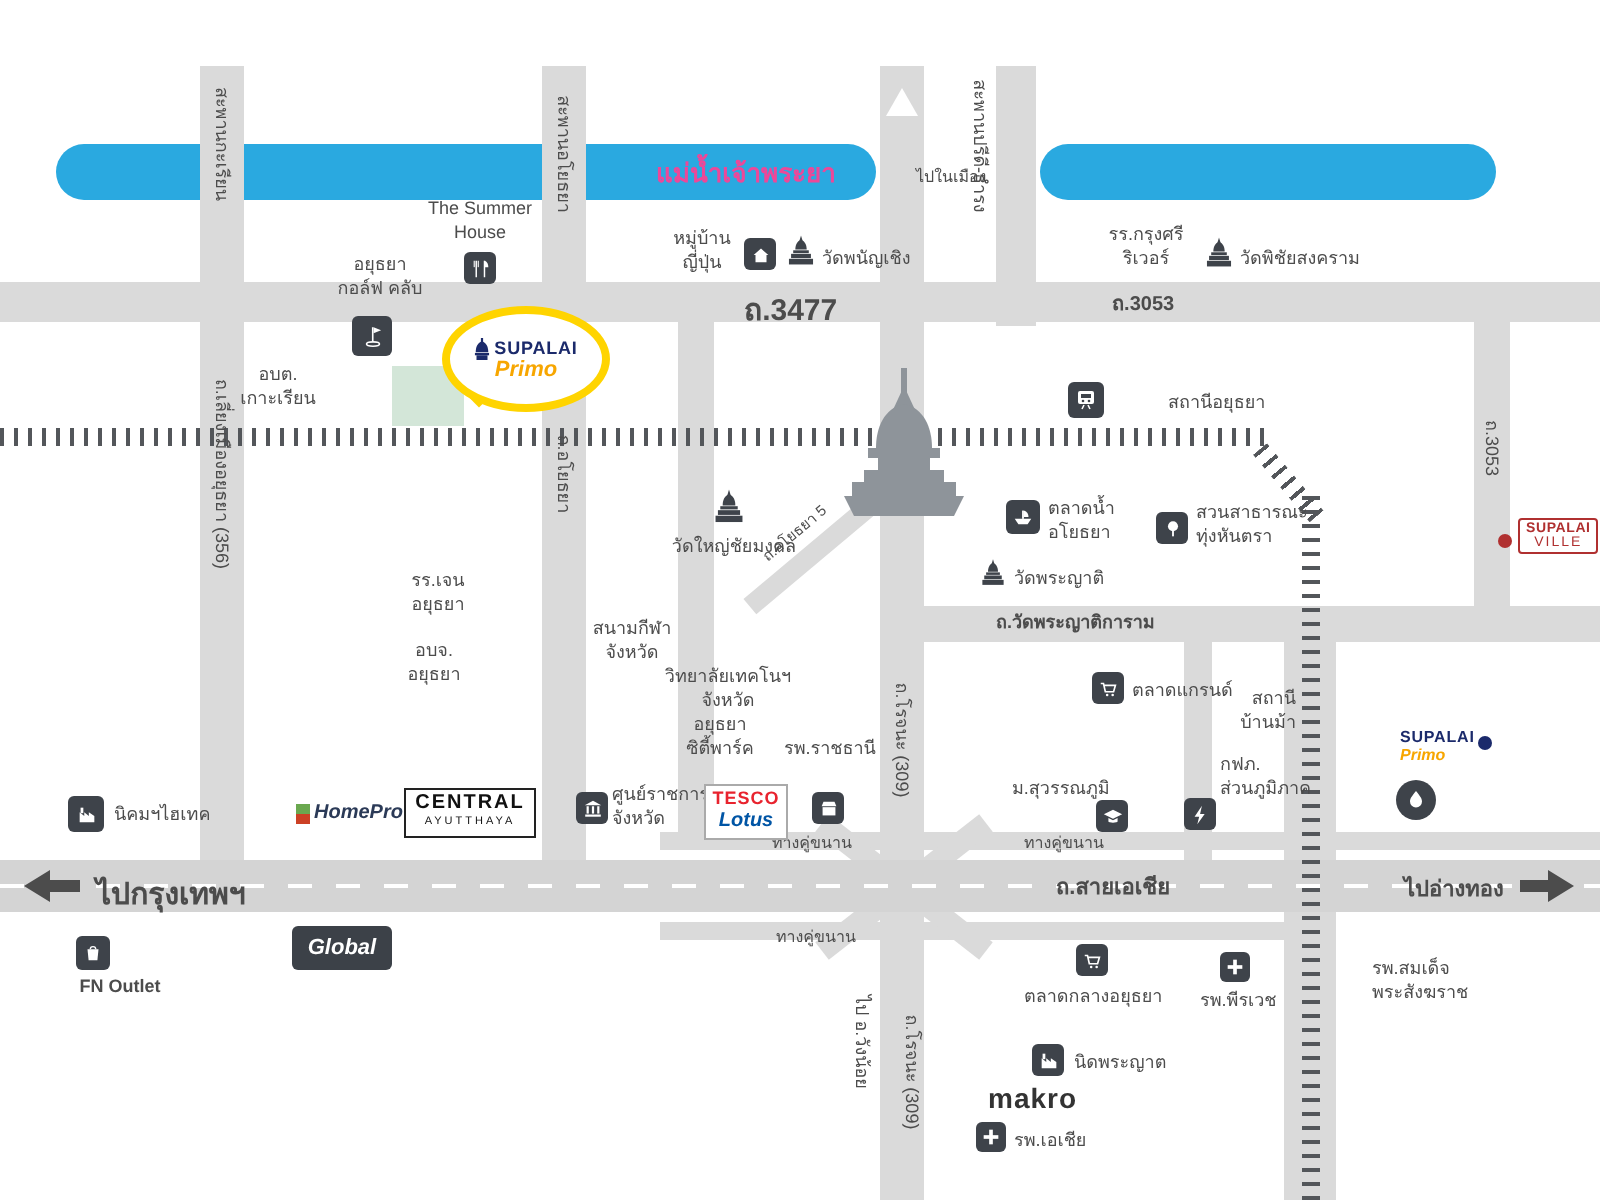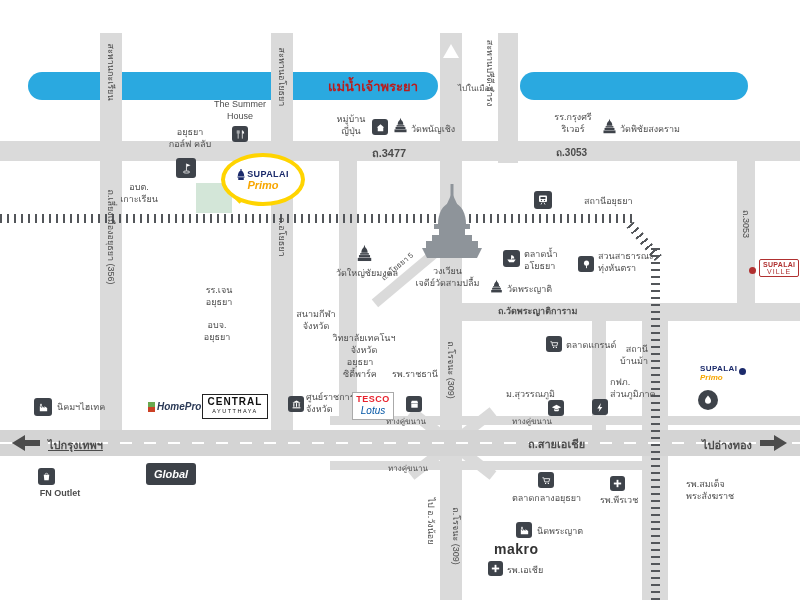--- a/index.html
+++ b/index.html
@@ -50,7 +50,7 @@
   <div class="rail-h" style="left:630px;top:220px;width:44px;transform:rotate(50deg);transform-origin:left center;"></div>
   <div class="rail-v" style="left:651px;top:248px;height:352px;"></div>
 
-  <div class="lbl b" style="left:328px;top:78px;font-size:13px;color:#b91c1c;">แม่น้ำเจ้าพระยา</div>
+  <div class="lbl b" style="left:328px;top:78px;font-size:13px;color:#ec4899;">แม่น้ำเจ้าพระยา</div>
   <div style="position:absolute;left:443px;top:44px;width:0;height:0;border-left:8px solid transparent;border-right:8px solid transparent;border-bottom:14px solid #ffffff;"></div>
   <div class="lbl" style="left:458px;top:84px;font-size:8px;">ไปในเมือง</div>
 

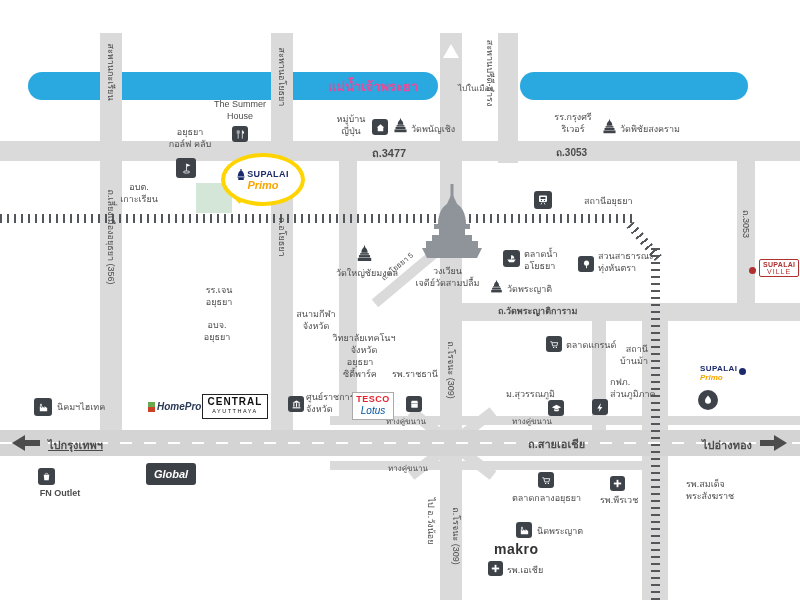--- a/index.html
+++ b/index.html
@@ -65,7 +65,7 @@
   <div class="vl" style="left:431px;top:521px;">ไป อ.วังน้อย</div>
   <div class="lbl" style="left:378px;top:262px;font-size:7.5px;transform:rotate(-40deg);">ถ.อโยธยา 5</div>
 
-  <div class="lbl b" style="left:372px;top:146px;font-size:11px;">ถ.3477</div>
+  <div class="lbl b" style="left:372px;top:146px;font-size:15px;">ถ.3477</div>
   <div class="lbl b" style="left:556px;top:146px;font-size:10px;">ถ.3053</div>
   <div class="lbl b" style="left:498px;top:306px;text-align:right;">ถ.วัดพระญาติการาม</div>
   <div class="lbl b" style="left:528px;top:437px;font-size:11px;">ถ.สายเอเชีย</div>

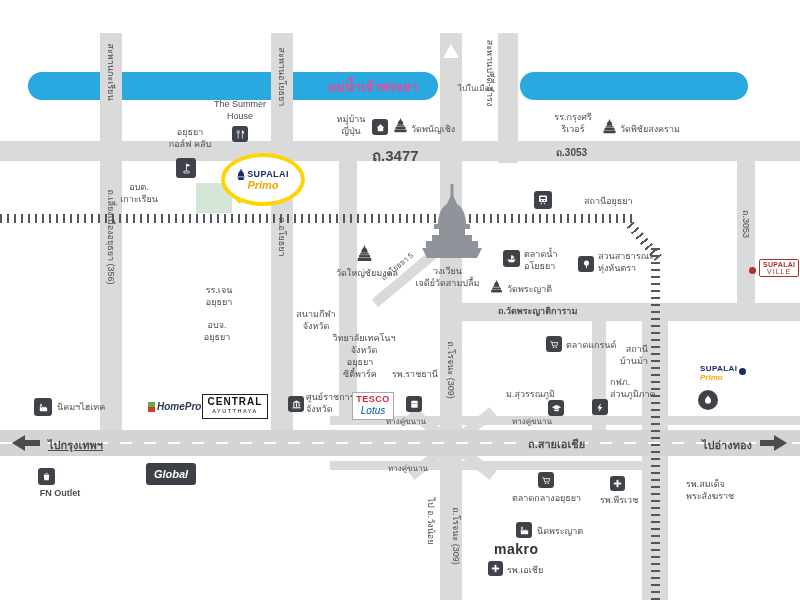--- a/index.html
+++ b/index.html
@@ -98,10 +98,6 @@
     </g>
       </svg>
   </div>
-  <div class="lbl c" style="left:400px;top:266px;width:95px;">
-    <div>วงเวียน</div>
-    <div>เจดีย์วัดสามปลื้ม</div>
-  </div>
 
   <div style="position:absolute;left:196px;top:183px;width:36px;height:30px;background:#d3e6d8;"></div>
   <div style="position:absolute;left:233px;top:188px;width:13px;height:13px;background:#ffd400;transform:rotate(45deg);"></div>

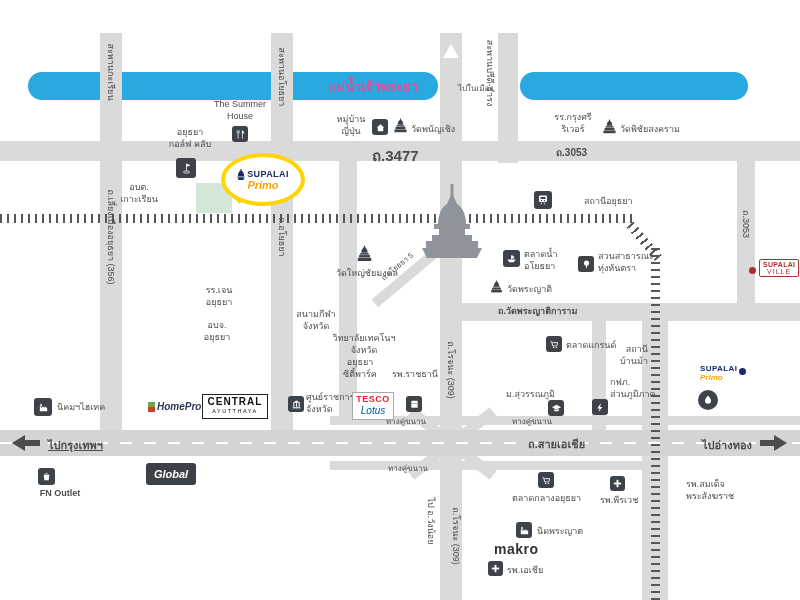--- a/index.html
+++ b/index.html
@@ -330,7 +330,7 @@
   </div>
   <div style="position:absolute;left:352px;top:392px;width:42px;height:28px;border:1px solid #aaa;box-sizing:border-box;text-align:center;background:#fff;">
     <div style="font-size:9px;font-weight:bold;color:#e8232e;letter-spacing:.5px;line-height:1.4;">TESCO</div>
-    <div style="font-size:10px;font-weight:normal;font-style:italic;color:#0055a5;line-height:1;">Lotus</div>
+    <div style="font-size:10px;font-weight:bold;font-style:italic;color:#0055a5;line-height:1;">Lotus</div>
   </div>
   <div class="ic" style="left:406px;top:396px;">
     <svg viewBox="0 0 24 24" fill="#ffffff">

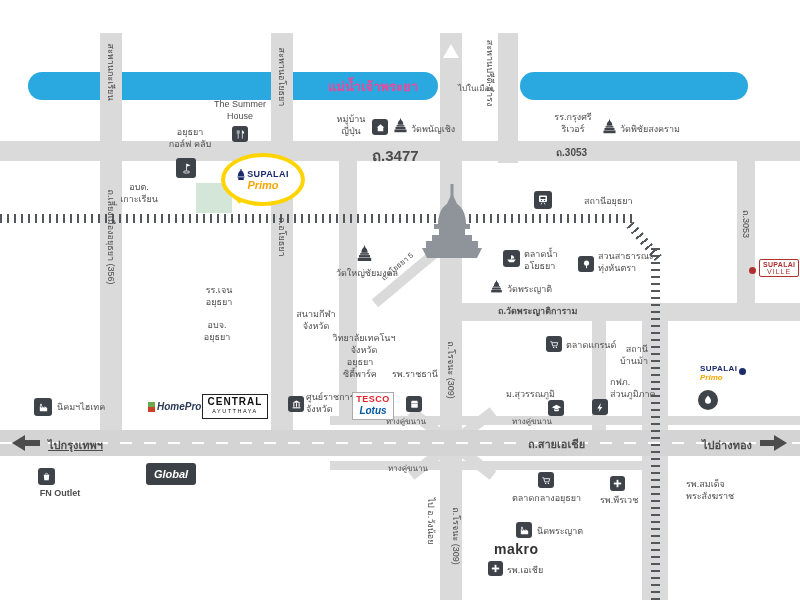--- a/index.html
+++ b/index.html
@@ -77,7 +77,7 @@
     <div style="position:absolute;width:0;height:0;border-top:8px solid transparent;border-bottom:8px solid transparent;border-right:13px solid #4c4c4c;"></div>
     <div style="position:absolute;left:12px;top:5px;width:16px;height:6px;background:#4c4c4c;"></div>
   </div>
-  <div class="lbl b" style="left:48px;top:438px;font-size:11px;text-decoration:underline;">ไปกรุงเทพฯ</div>
+  <div class="lbl b" style="left:48px;top:438px;font-size:15px;">ไปกรุงเทพฯ</div>
   <div class="lbl b" style="left:702px;top:438px;font-size:11px;">ไปอ่างทอง</div>
   <div style="position:absolute;left:758px;top:435px;">
     <div style="position:absolute;left:16px;width:0;height:0;border-top:8px solid transparent;border-bottom:8px solid transparent;border-left:13px solid #4c4c4c;"></div>

